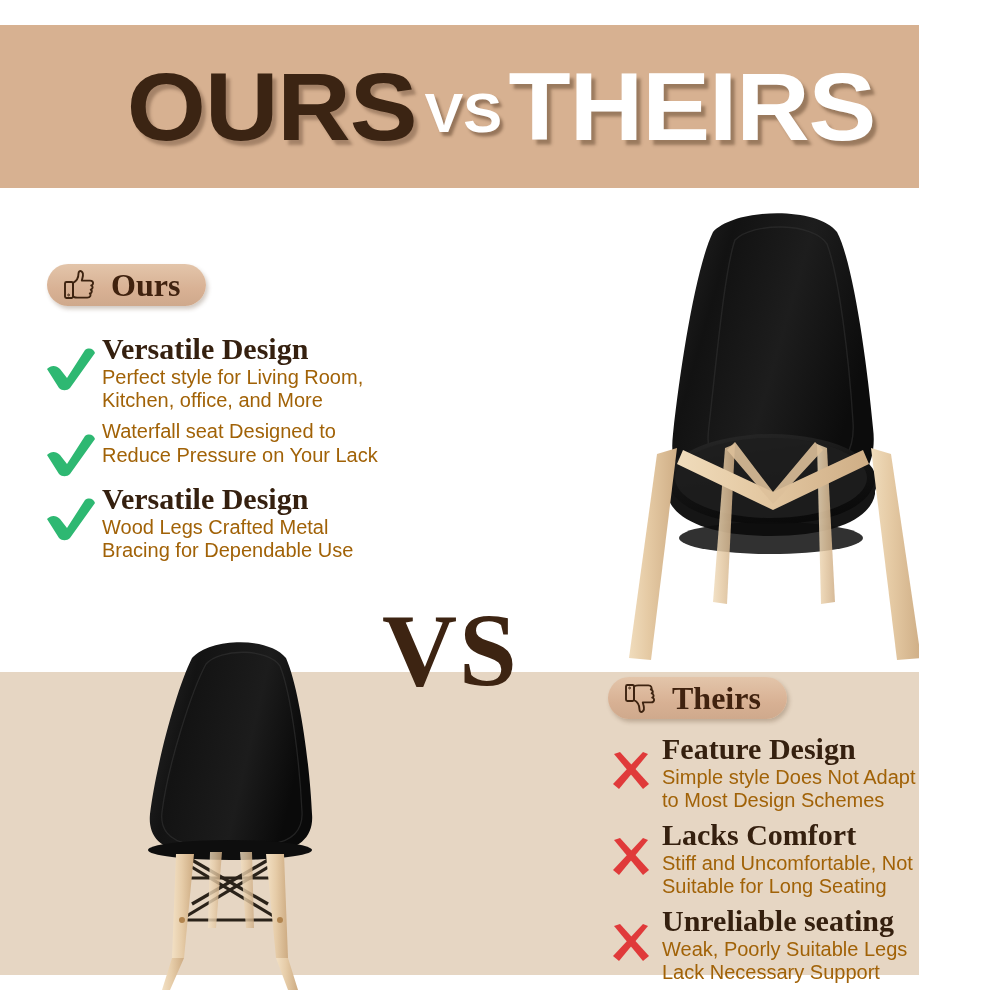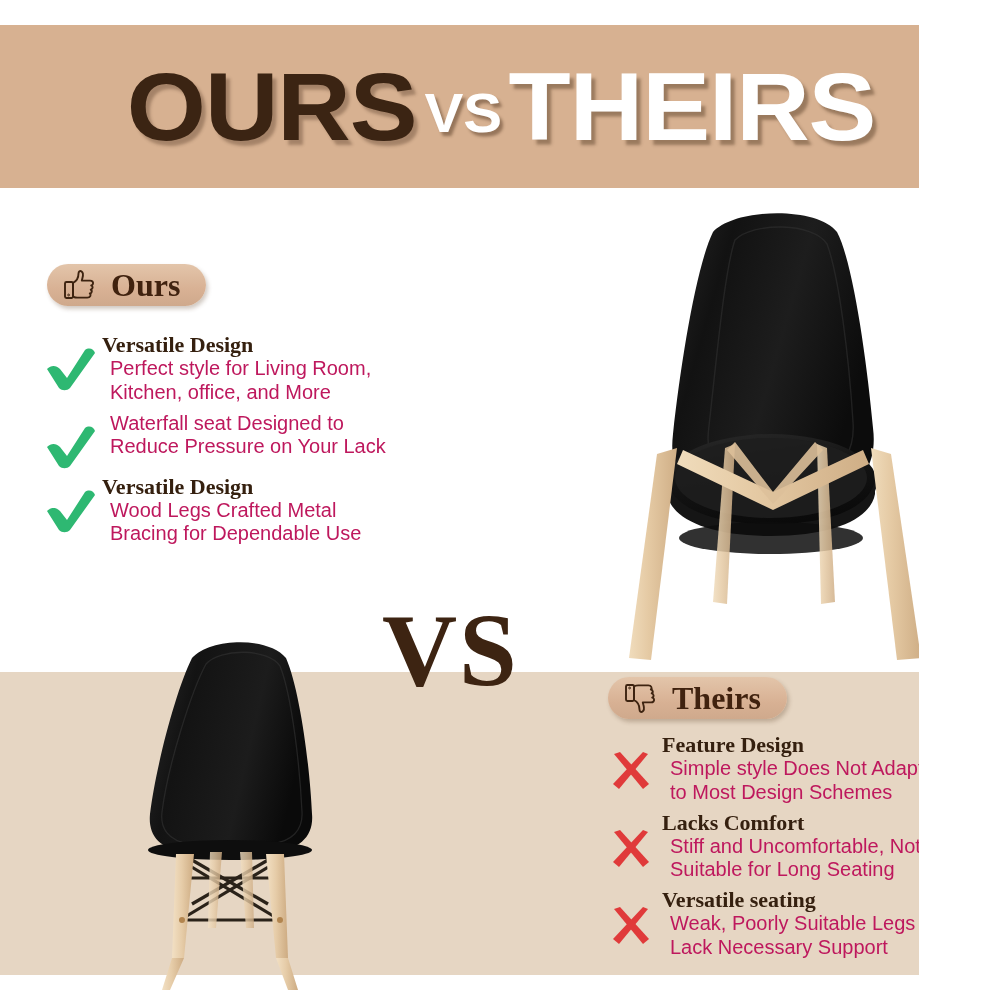--- a/index.html
+++ b/index.html
@@ -120,7 +120,7 @@
   .feature-title {
     font-family: "Liberation Serif", serif;
     font-weight: bold;
-    font-size: 22px;
+    font-size: 30px;
     line-height: 1.06;
     color: #35200f;
     white-space: nowrap;

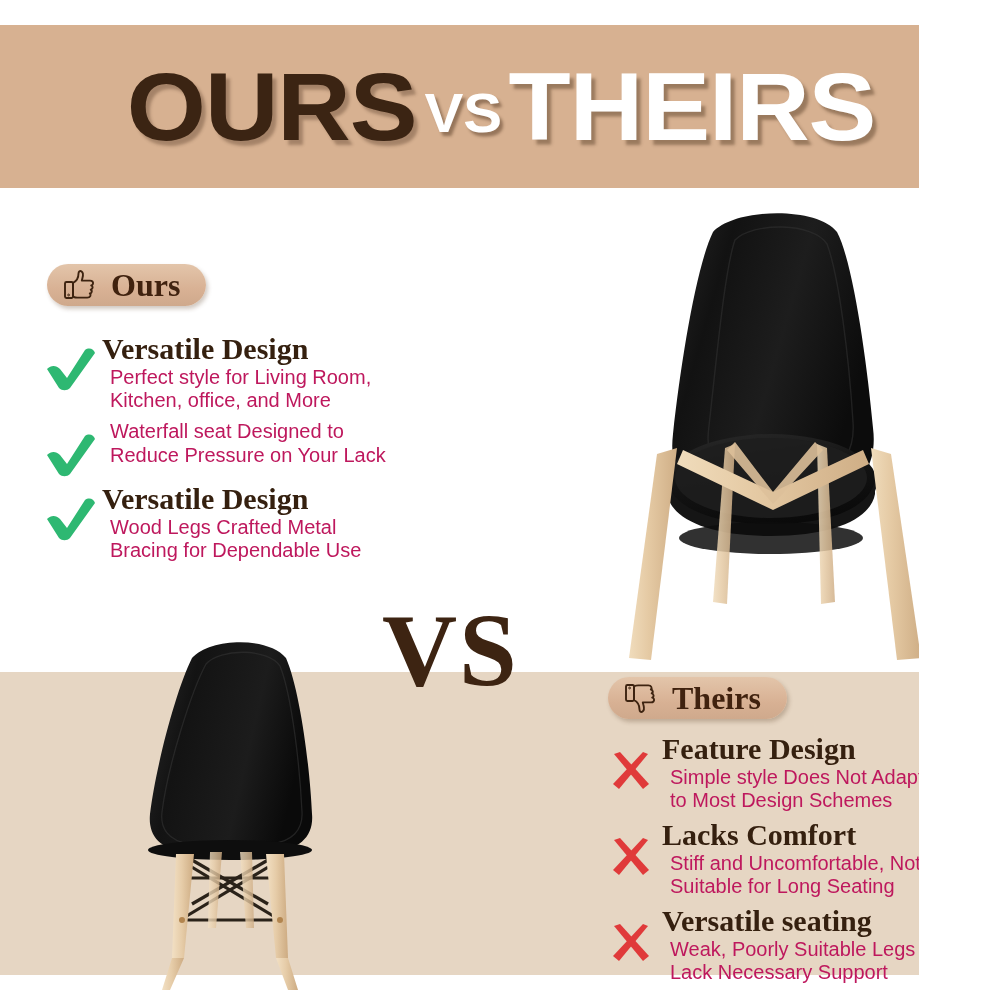--- a/index.html
+++ b/index.html
@@ -129,10 +129,9 @@
     font-family: "Liberation Sans", sans-serif;
     font-size: 20px;
     line-height: 1.18;
-    color: #be185d;
+    color: #a16207;
     margin-top: 1px;
     white-space: pre-line;
-    margin-left: 8px;
   }
 
   

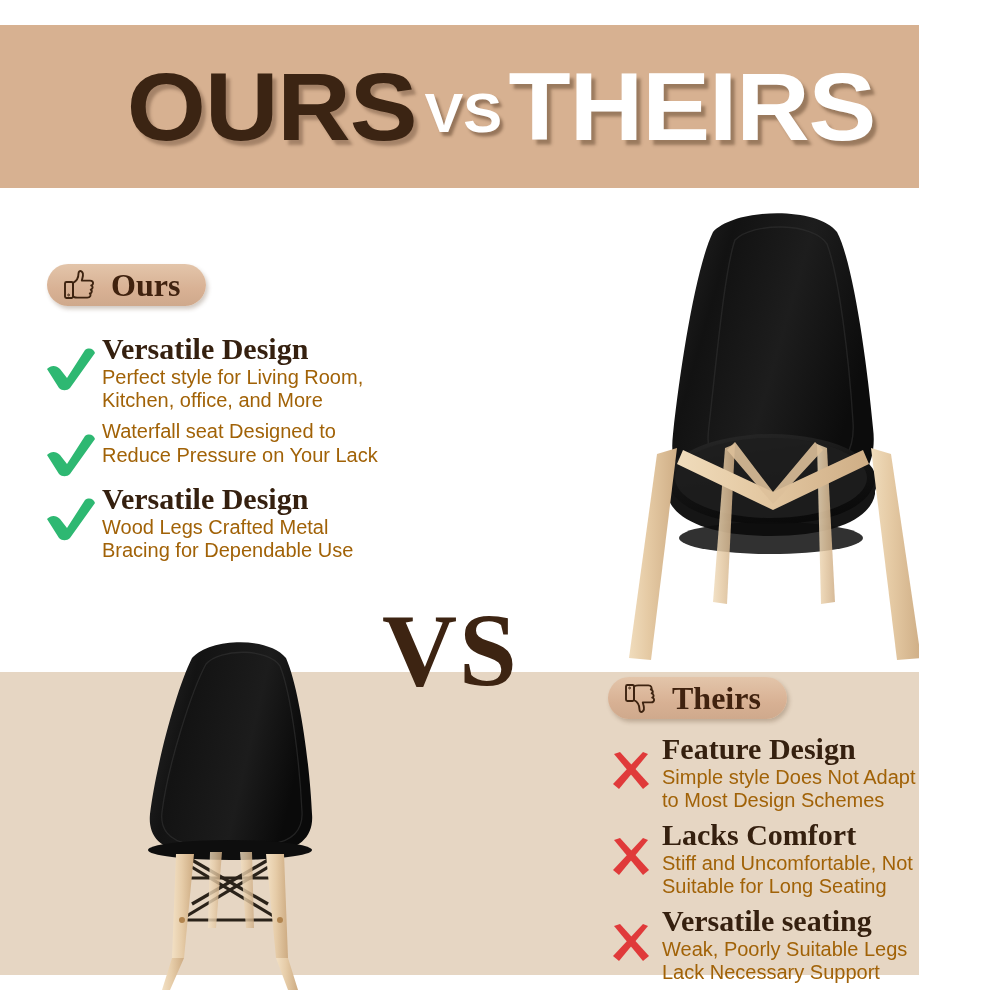--- a/index.html
+++ b/index.html
@@ -386,7 +386,7 @@
         </svg>
       </span>
       <span class="feature-text">
-        <div class="feature-title">Versatile seating</div>
+        <div class="feature-title">Unreliable seating</div>
         <div class="feature-desc">Weak, Poorly Suitable Legs
 Lack Necessary Support</div>
       </span>

